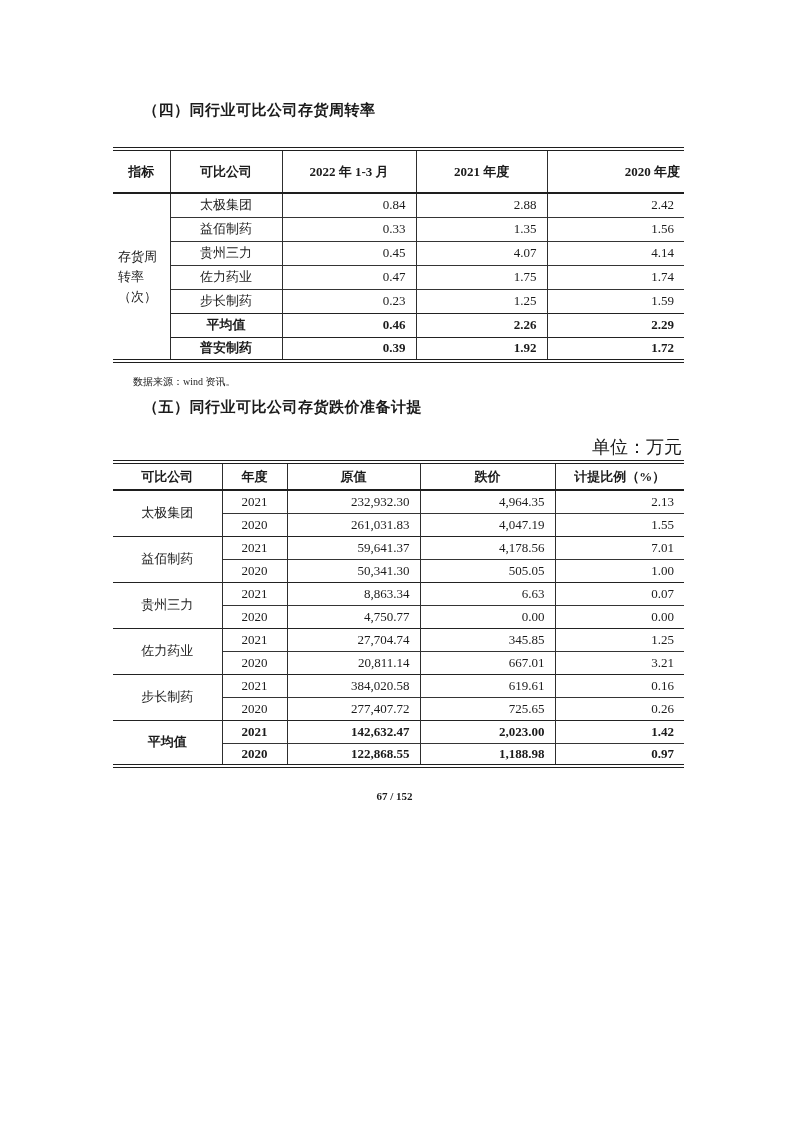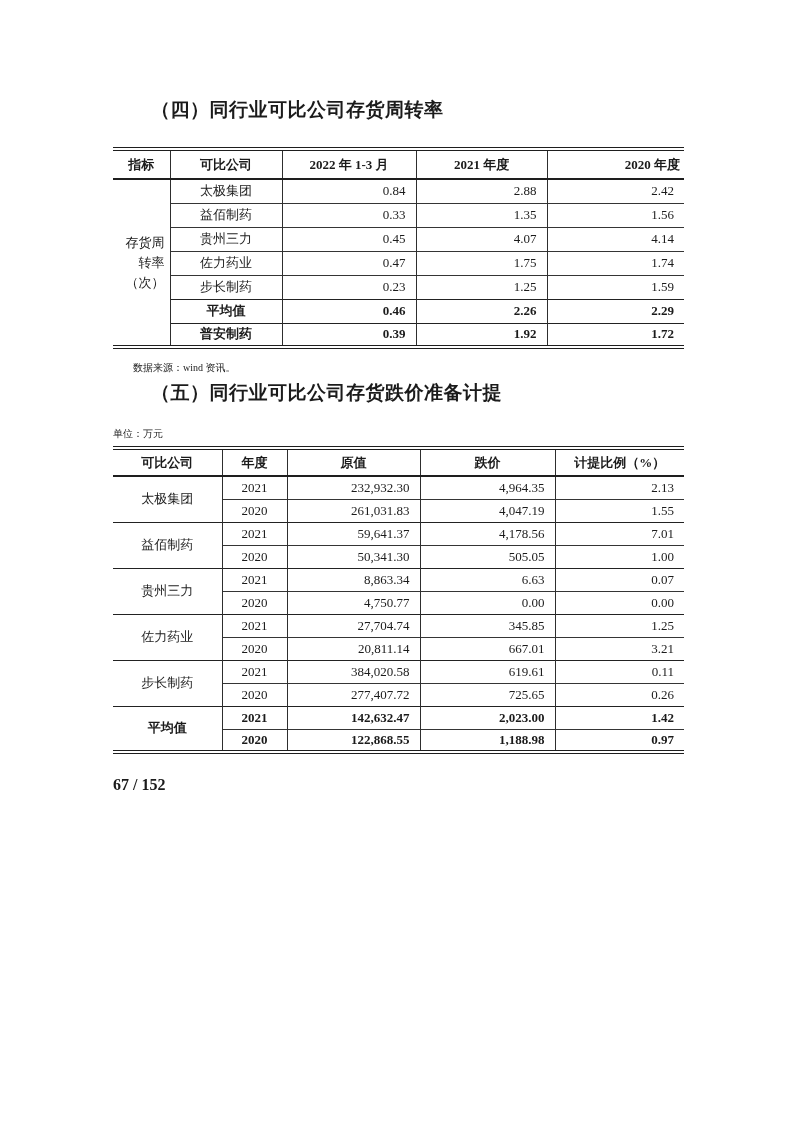--- a/index.html
+++ b/index.html
@@ -17,7 +17,7 @@
   }
   .sec-heading {
     font-family: "Liberation Sans", "DejaVu Sans", sans-serif;
-    font-size: 19px;
+    font-size: 15px;
     font-weight: bold;
     line-height: 22px;
     text-indent: 2em;

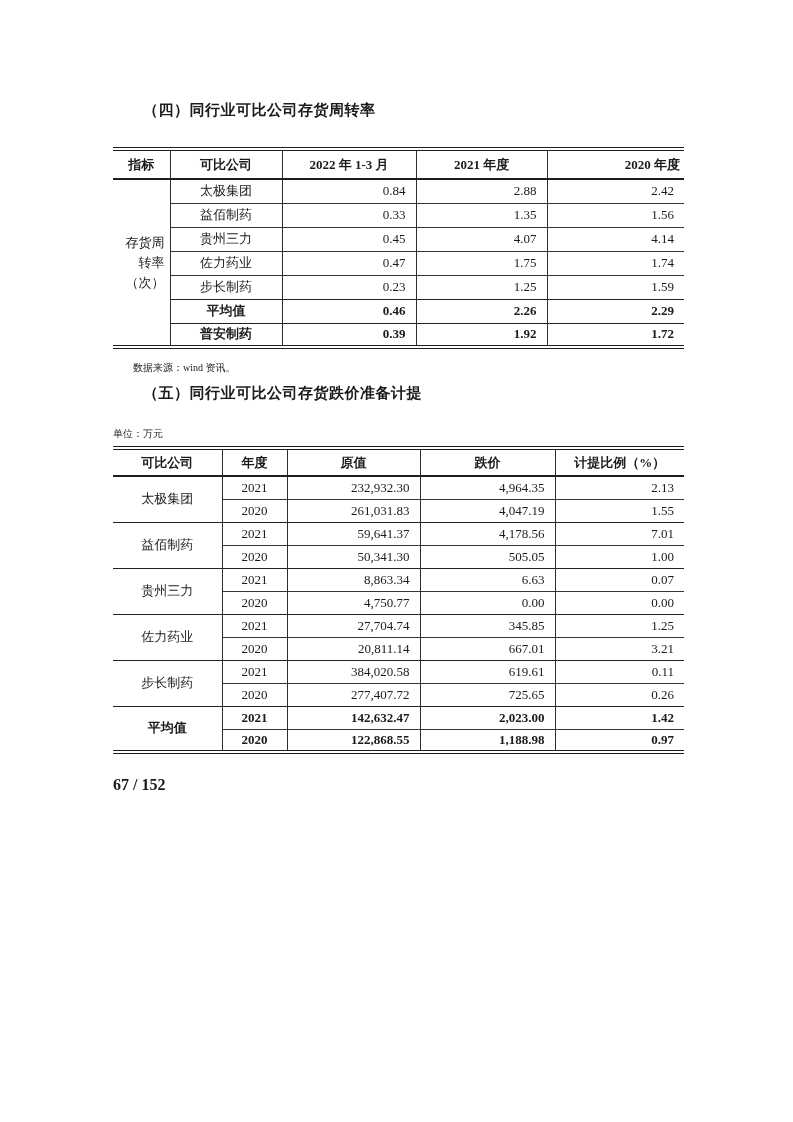--- a/index.html
+++ b/index.html
@@ -38,7 +38,7 @@
   th, td { padding: 0 4px; box-sizing: border-box; overflow: hidden; }
   th { font-weight: bold; text-align: center; }
   th:not(:last-child), td:not(:last-child) { border-right: 1px solid #2e2e2e; }
-  thead th { border-bottom: 2px solid #1e1e1e; height: 30px; }
+  thead th { border-bottom: 2px solid #1e1e1e; height: 44px; }
   tbody td { border-top: 1px solid #353535; height: 24px; }
   td.num { text-align: right; padding-right: 10px; font-variant-numeric: tabular-nums; }
   td.center { text-align: center; }

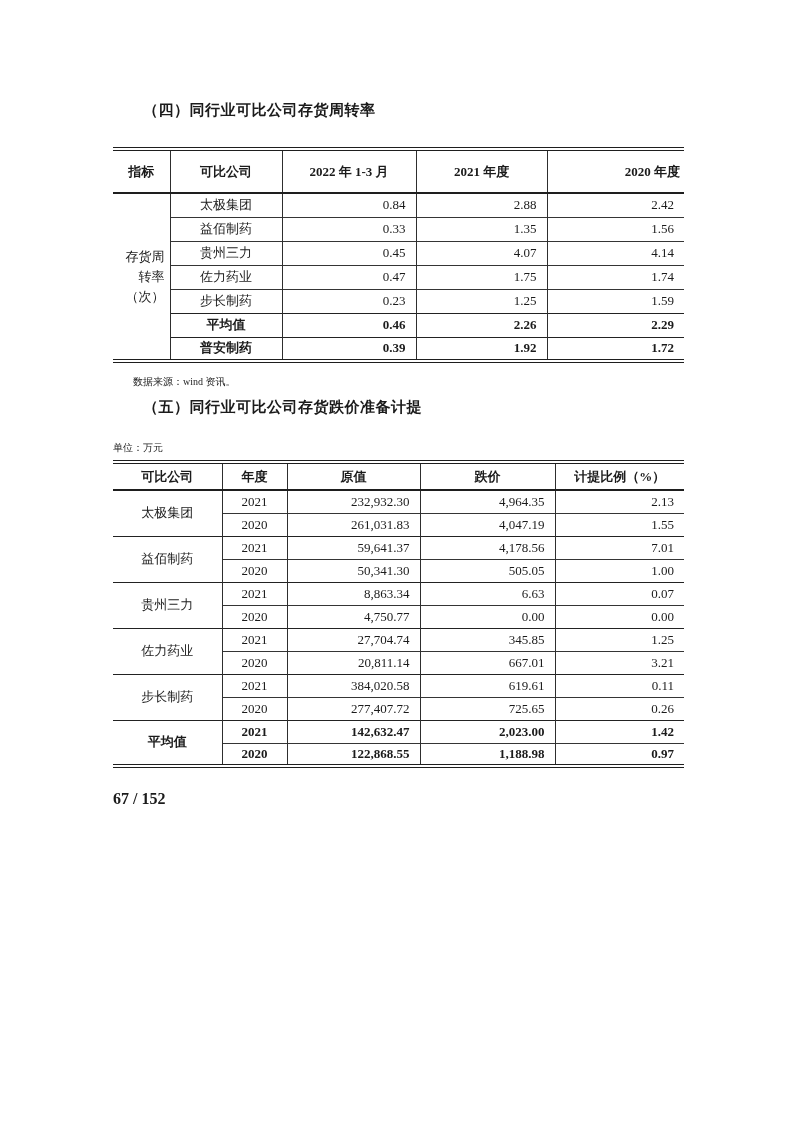--- a/index.html
+++ b/index.html
@@ -47,7 +47,7 @@
   .t1 .c1 { width: 57px; } .t1 .c2 { width: 112px; } .t1 .c3 { width: 134px; }
   .t1 .c4 { width: 131px; } .t1 .c5 { width: 137px; text-align: right; }
   td.indicator-cell {
-    text-align: right; vertical-align: middle;
+    text-align: left; vertical-align: middle;
     line-height: 20px; word-break: break-all; line-break: strict;
     padding: 0 5px;
   }

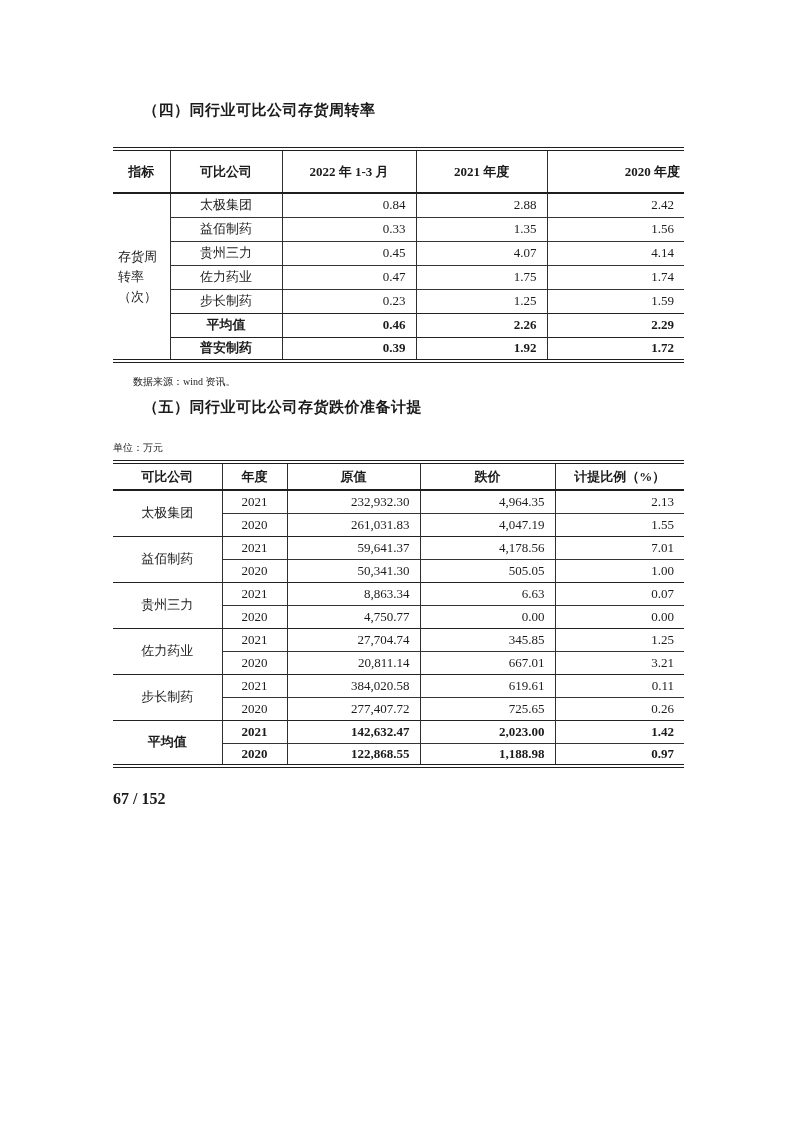--- a/index.html
+++ b/index.html
@@ -62,7 +62,7 @@
   .sec5 .sec-heading { margin-bottom: 21px; }
   .sec5 .intro { margin-bottom: 4px; }
   .unit-note {
-    font-size: 10px; line-height: 17px; 
+    font-size: 18px; line-height: 17px; text-align: right;
     margin: 0 2px 4px 0;
   }
   .t2 thead th { height: 28px; }

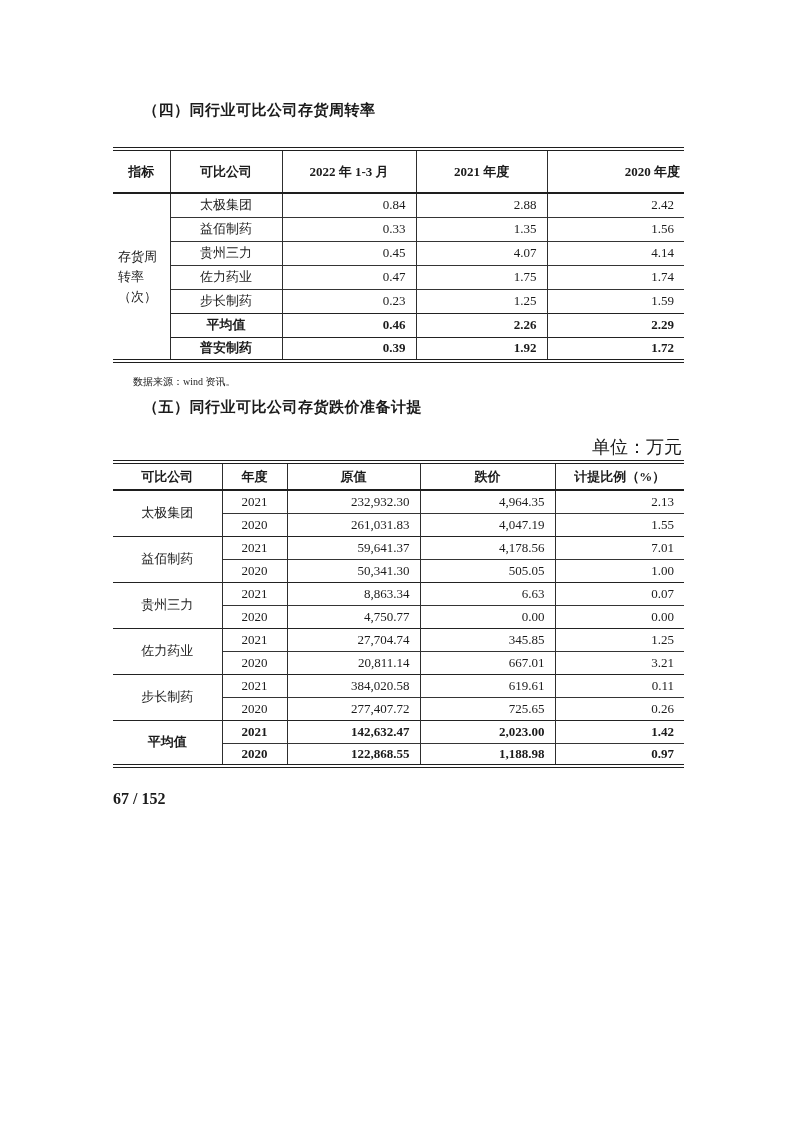--- a/index.html
+++ b/index.html
@@ -219,7 +219,7 @@
           <td class="center">2021</td>
           <td class="num">384,020.58</td>
           <td class="num">619.61</td>
-          <td class="num">0.11</td>
+          <td class="num">0.16</td>
         </tr>
         <tr>
           <td class="center">2020</td>

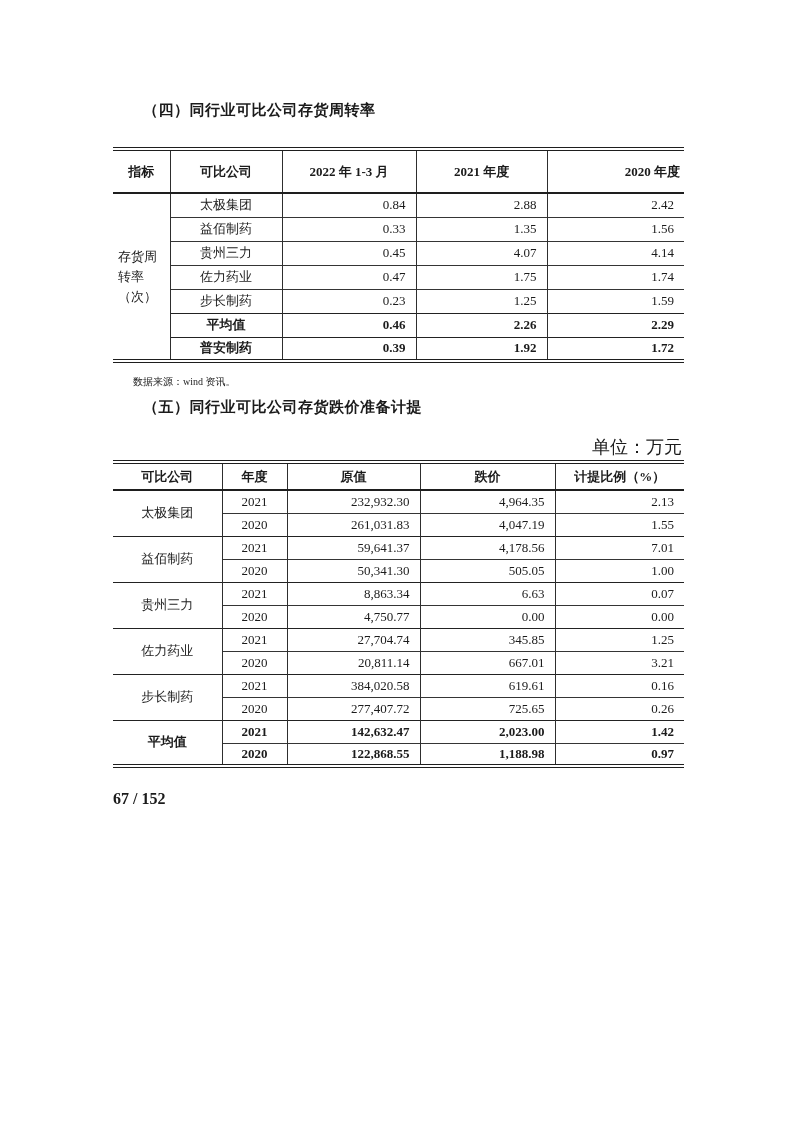--- a/index.html
+++ b/index.html
@@ -73,9 +73,9 @@
   td.company-cell { text-align: center; vertical-align: middle; }
   .page-footer {
     margin-top: 22px;
-    text-align: left;
+    text-align: center;
     padding-right: 8px;
-    font-size: 16px;
+    font-size: 11px;
     font-weight: bold;
   }
 </style>

